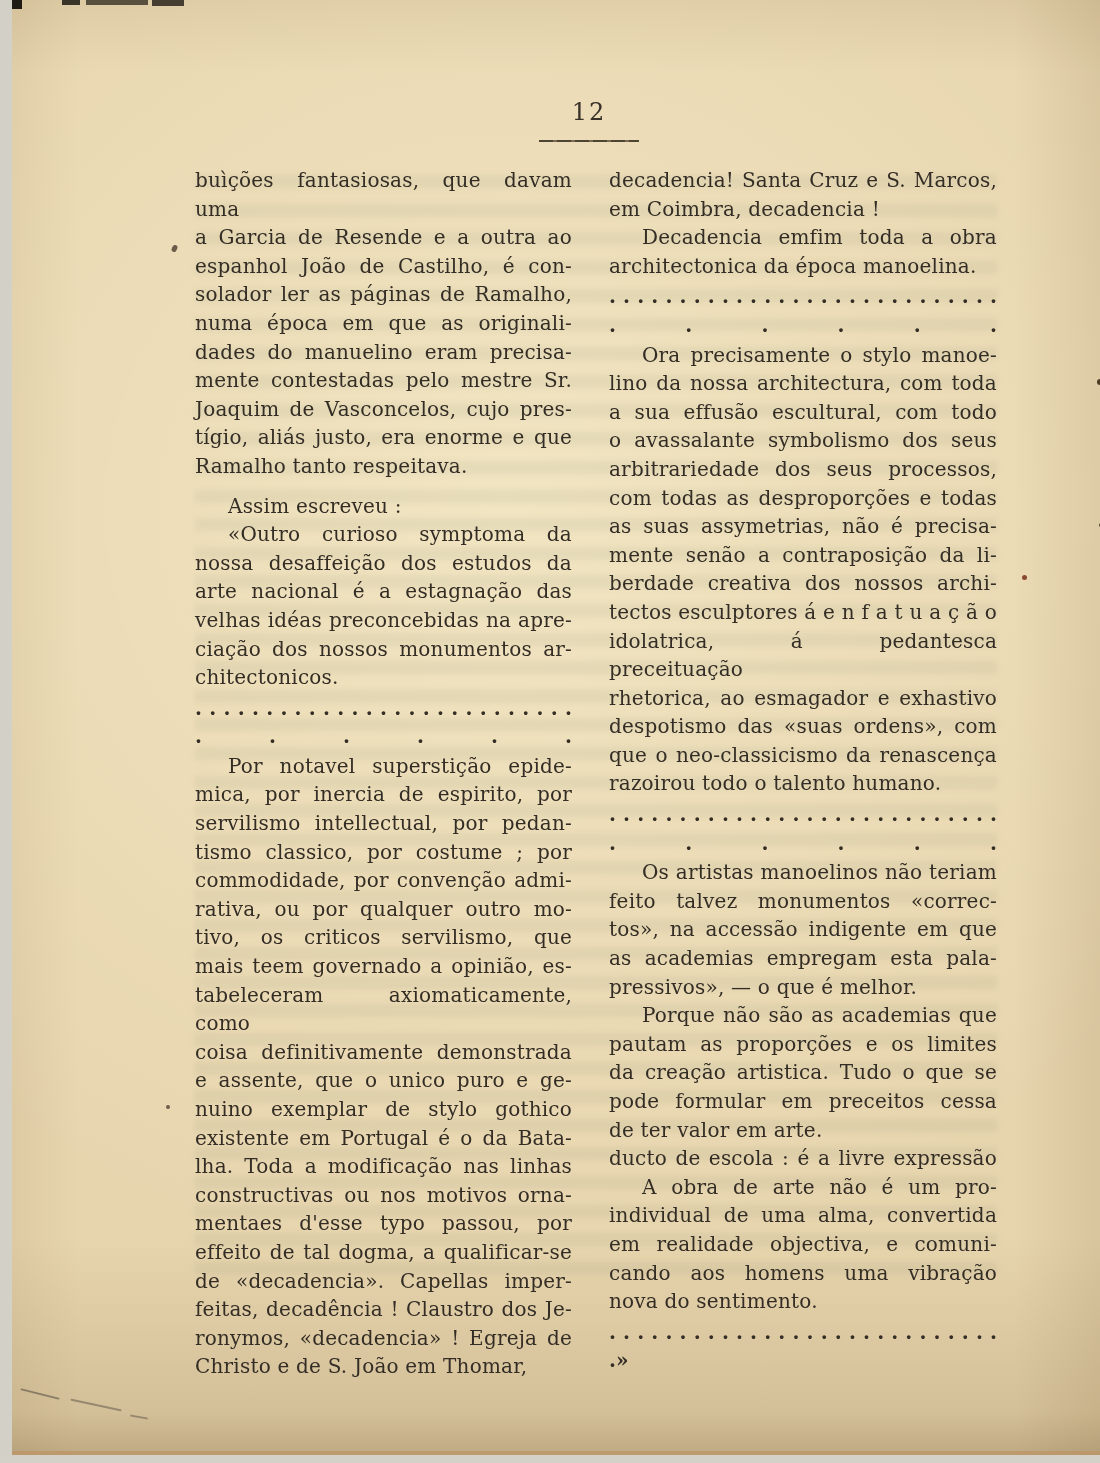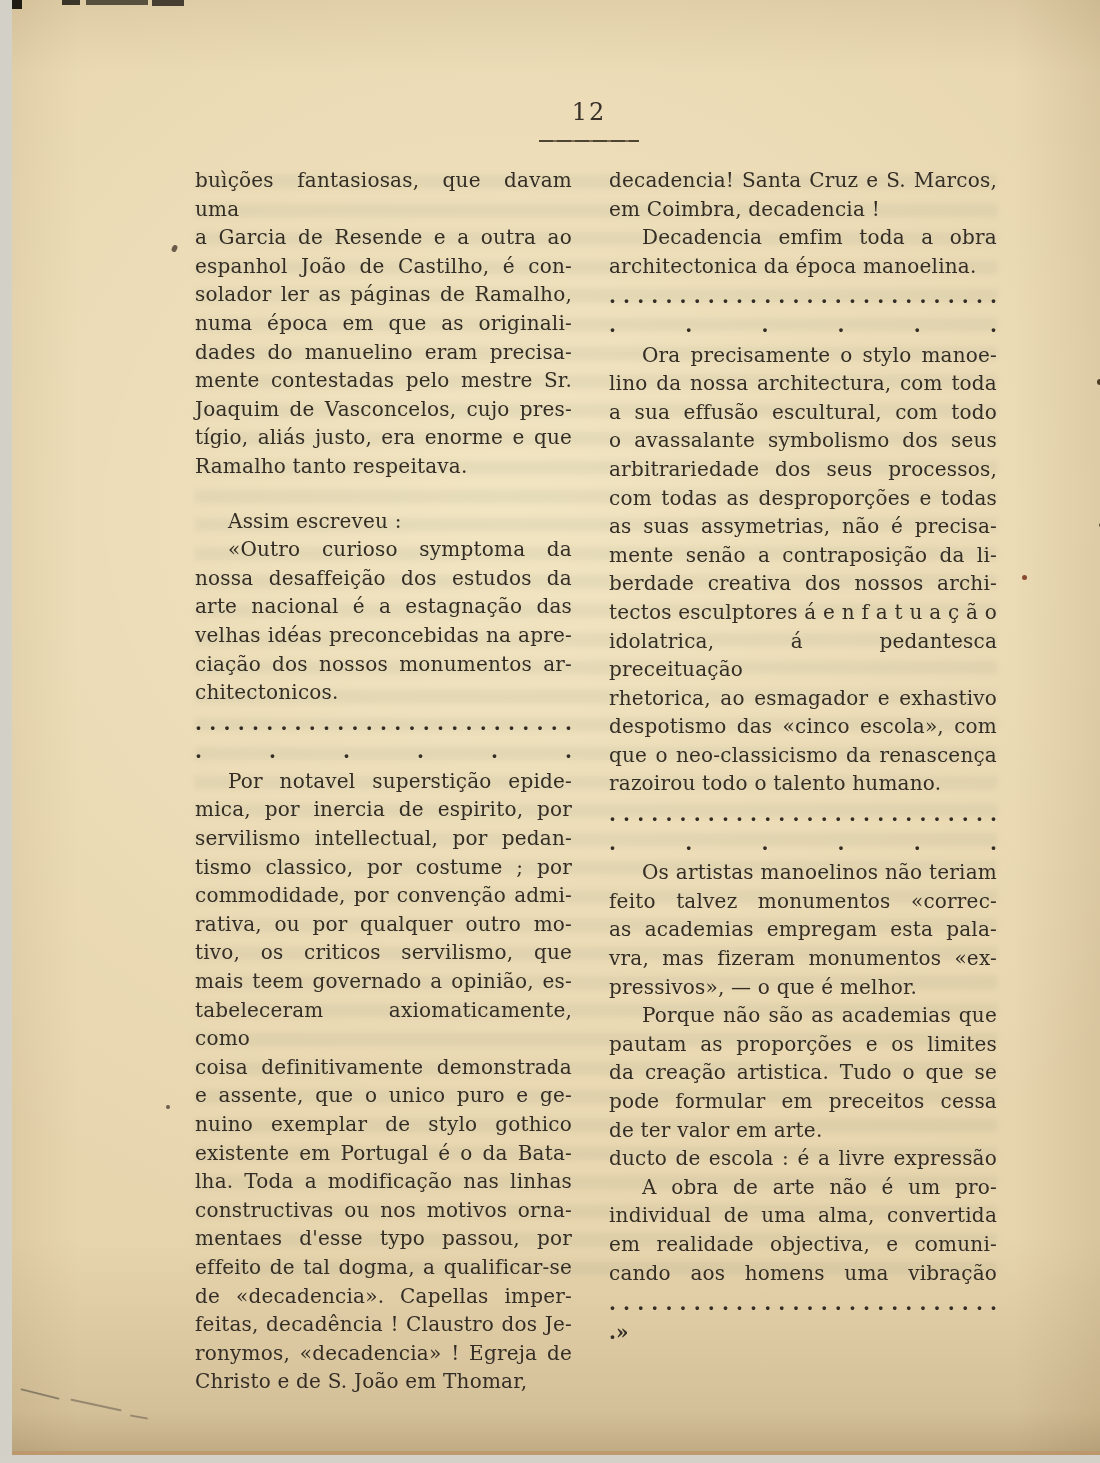--- a/index.html
+++ b/index.html
@@ -47,7 +47,7 @@
   }
   .line.end{text-align-last:left;}
   .line.indent{text-indent:33px;}
-  .para.space{margin-top:26px;}
+  .para.space{margin-top:11px;}
   .line.dots{
     font-weight:700;letter-spacing:0;margin:2px 0 1px;
   }

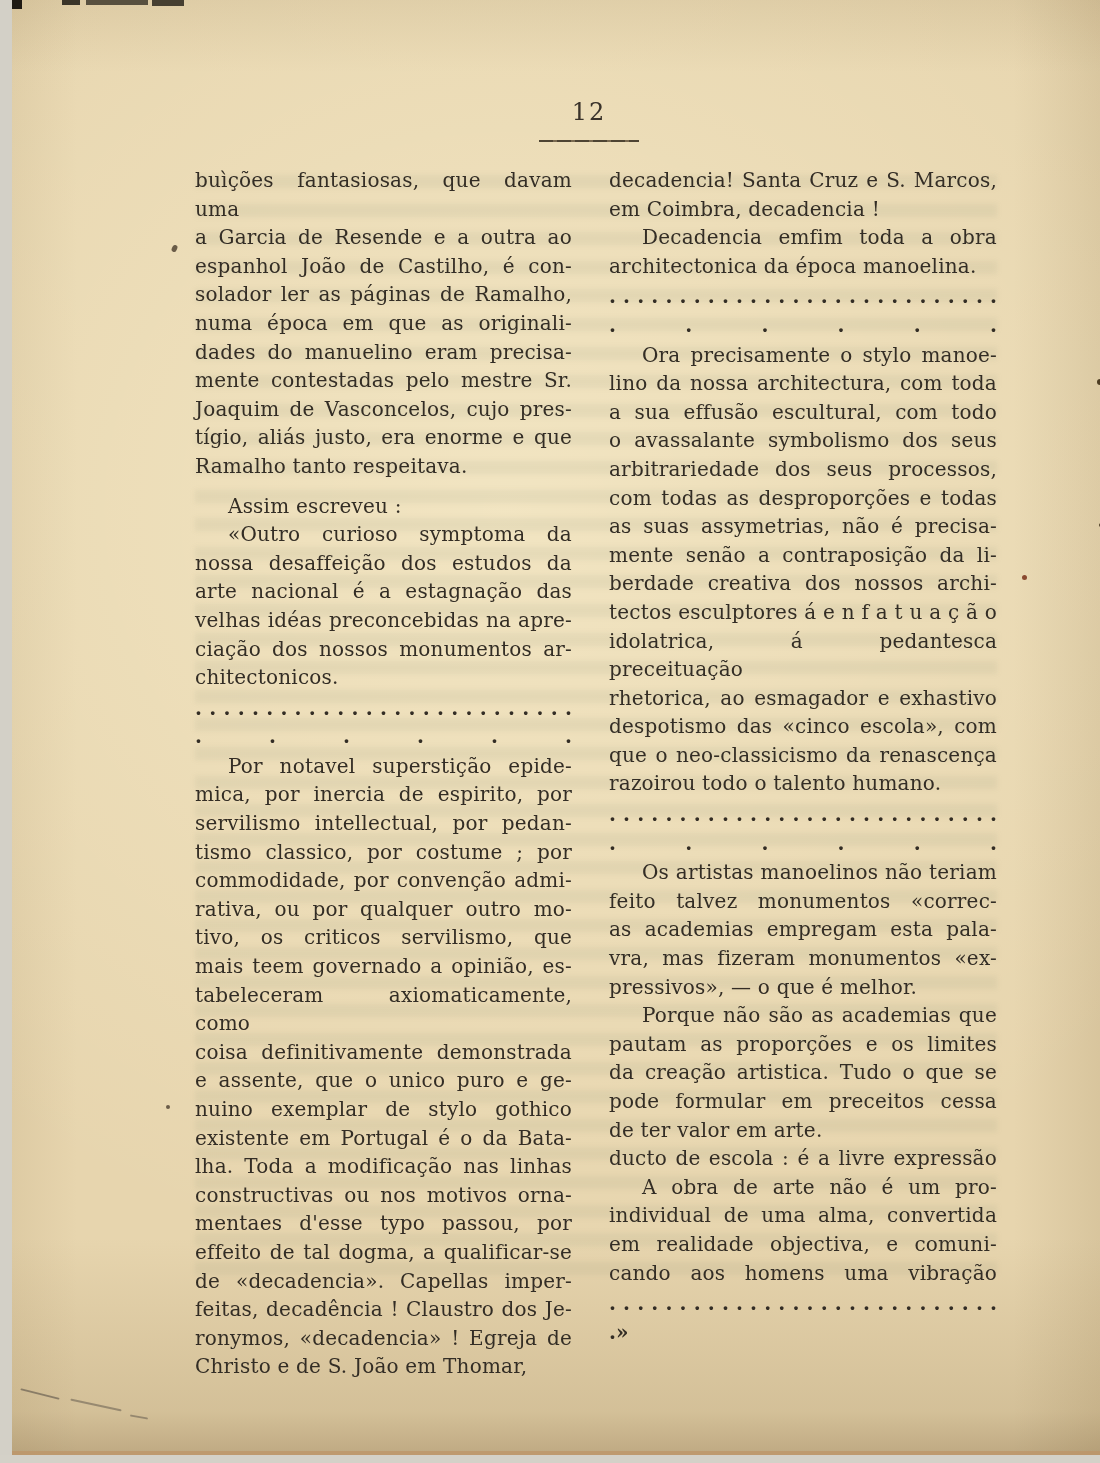--- a/index.html
+++ b/index.html
@@ -145,7 +145,7 @@
           <div class="line">tectos esculptores á e n f a t u a ç ã o</div>
           <div class="line">idolatrica, á pedantesca preceituação</div>
           <div class="line">rhetorica, ao esmagador e exhastivo</div>
-          <div class="line">despotismo das «cinco escola», com</div>
+          <div class="line">despotismo das «suas ordens», com</div>
           <div class="line">que o neo-classicismo da renascença</div>
           <div class="line end">razoirou todo o talento humano.</div>
         </div>

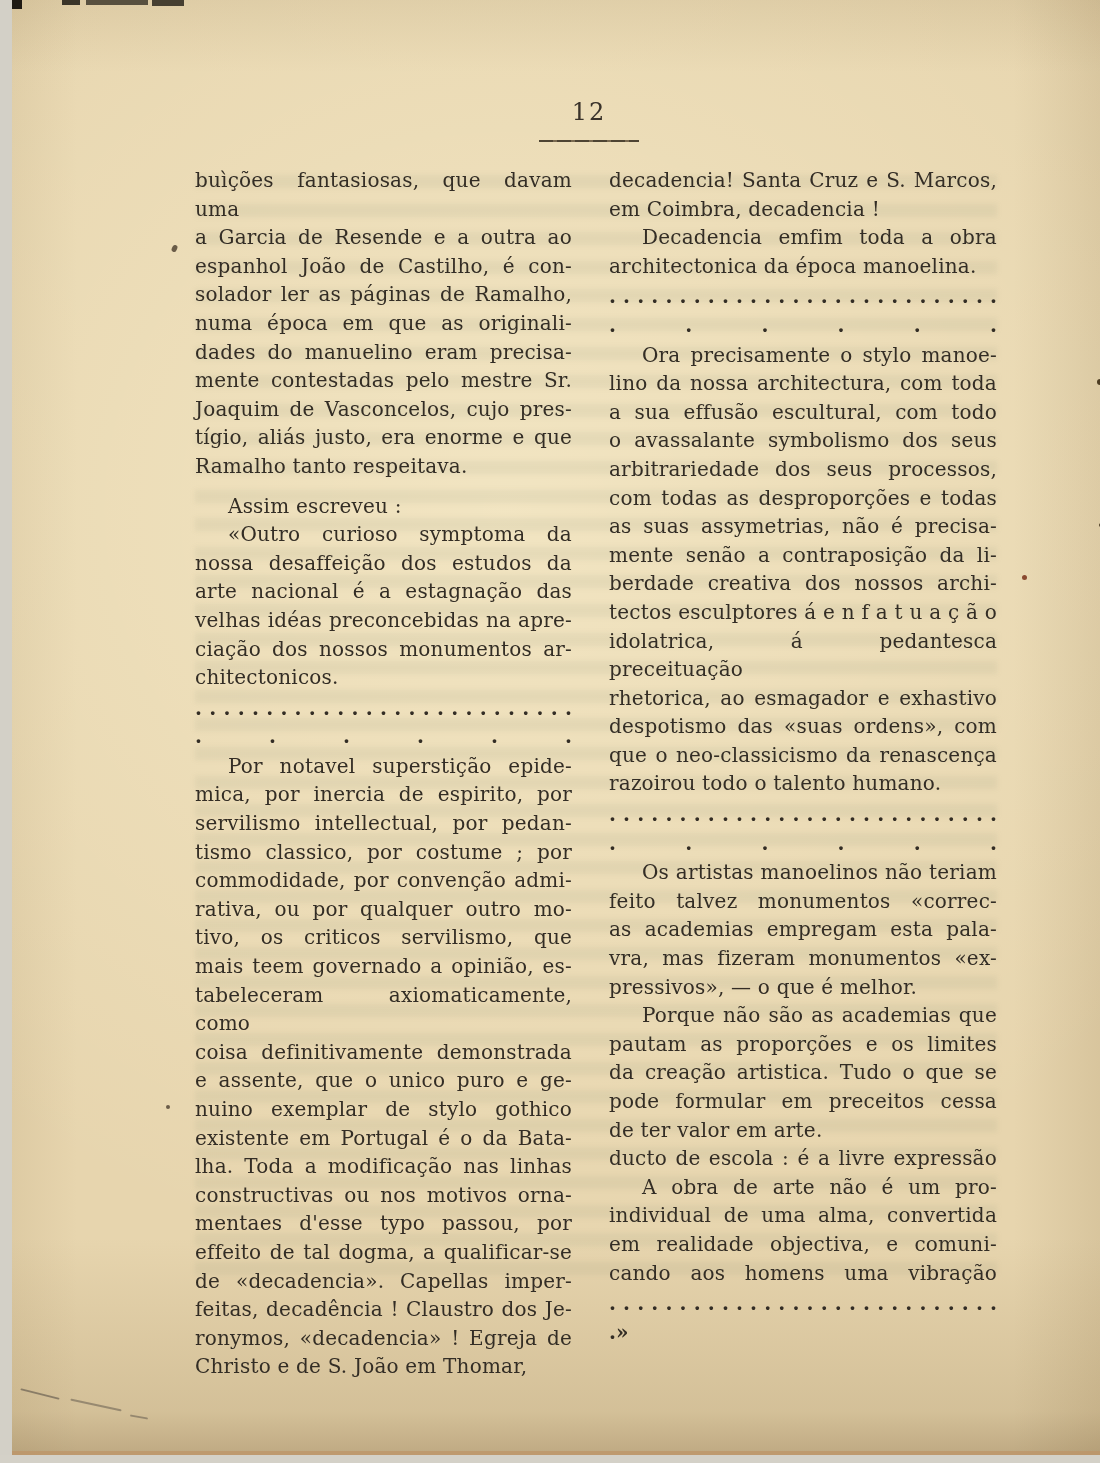--- a/index.html
+++ b/index.html
@@ -155,6 +155,7 @@
         <div class="para">
           <div class="line indent">Os artistas manoelinos não teriam</div>
           <div class="line">feito talvez monumentos «correc-</div>
+          <div class="line">tos», na accessão indigente em que</div>
           <div class="line">as academias empregam esta pala-</div>
           <div class="line">vra, mas fizeram monumentos «ex-</div>
           <div class="line end">pressivos», — o que é melhor.</div>

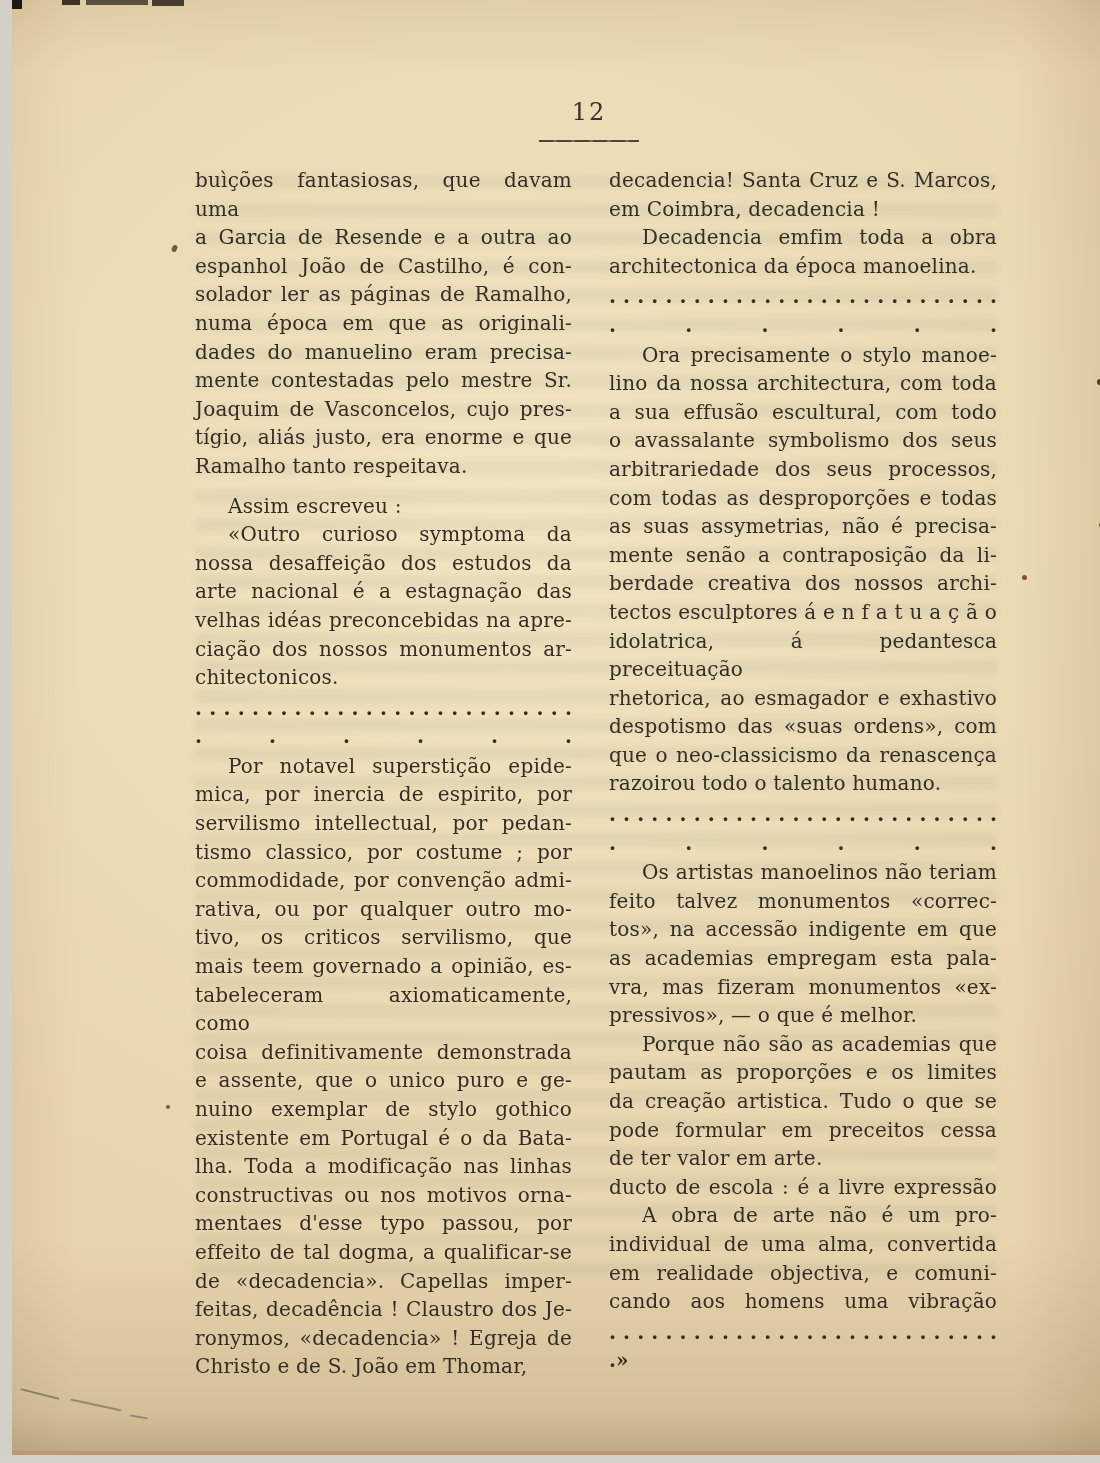--- a/index.html
+++ b/index.html
@@ -157,7 +157,6 @@
           <div class="line">feito talvez monumentos «correc-</div>
           <div class="line">tos», na accessão indigente em que</div>
           <div class="line">as academias empregam esta pala-</div>
-          <div class="line">vra, mas fizeram monumentos «ex-</div>
           <div class="line end">pressivos», — o que é melhor.</div>
         </div>
         <div class="para">

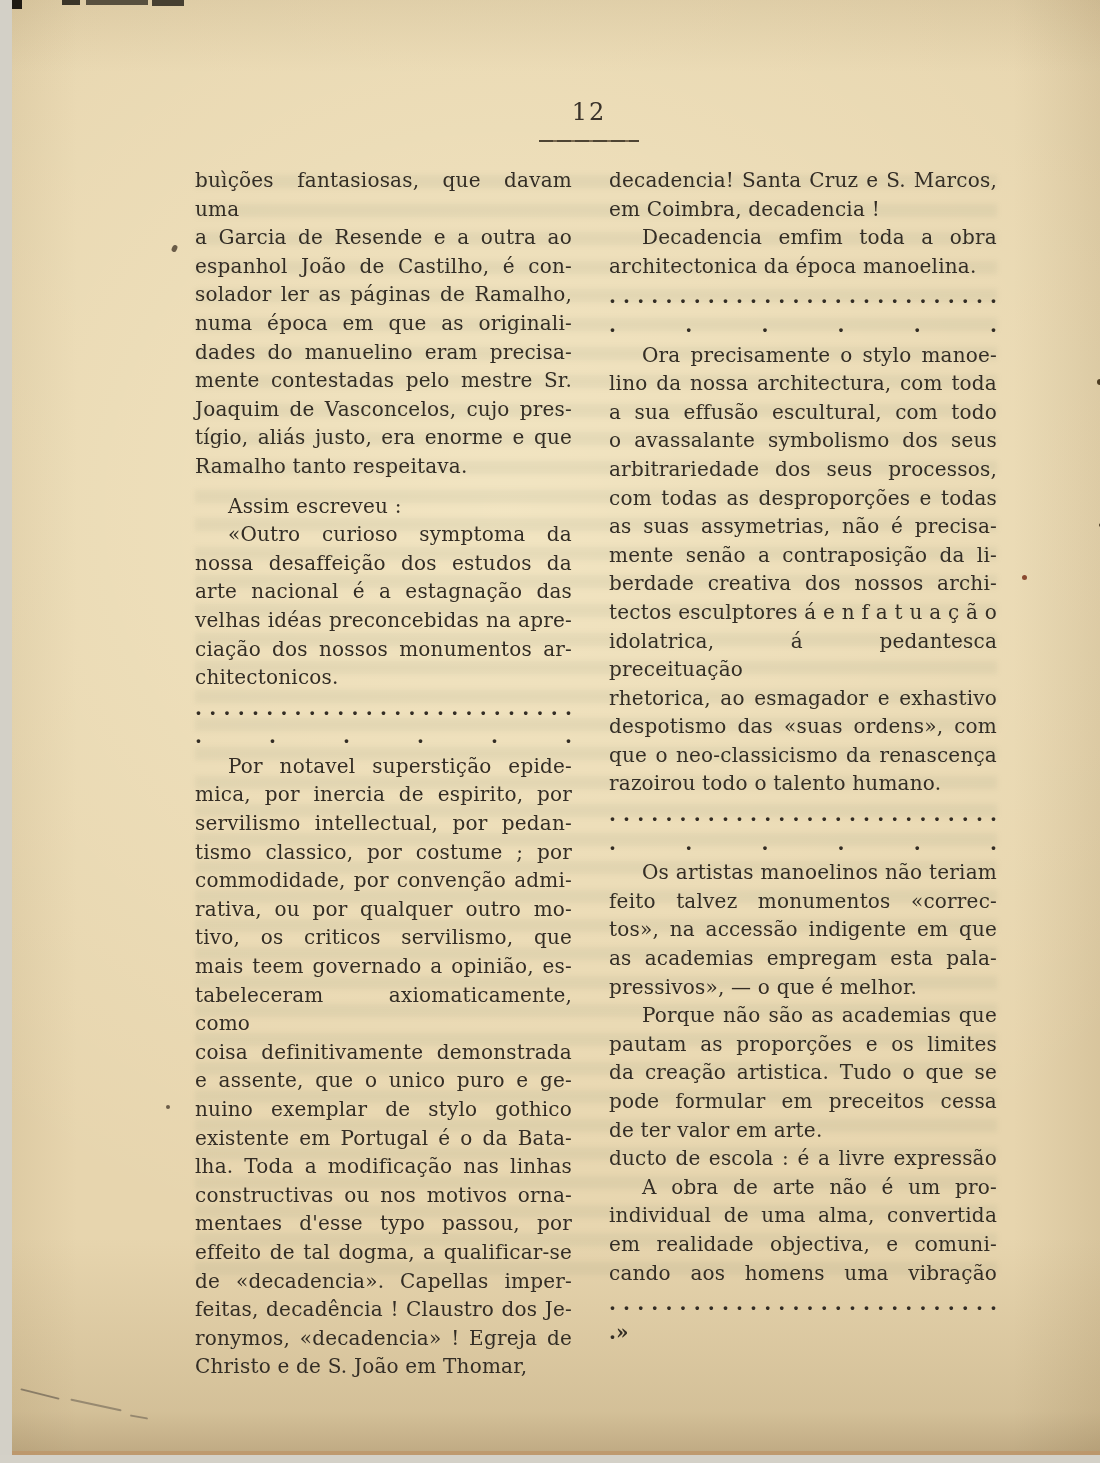--- a/index.html
+++ b/index.html
@@ -172,6 +172,7 @@
           <div class="line">individual de uma alma, convertida</div>
           <div class="line">em realidade objectiva, e comuni-</div>
           <div class="line">cando aos homens uma vibração</div>
+          <div class="line end">nova do sentimento.</div>
         </div>
         <div class="para">
           <div class="line dots">. . . . . . . . . . . . . . . . . . . . . . . . . . . . .»</div>

